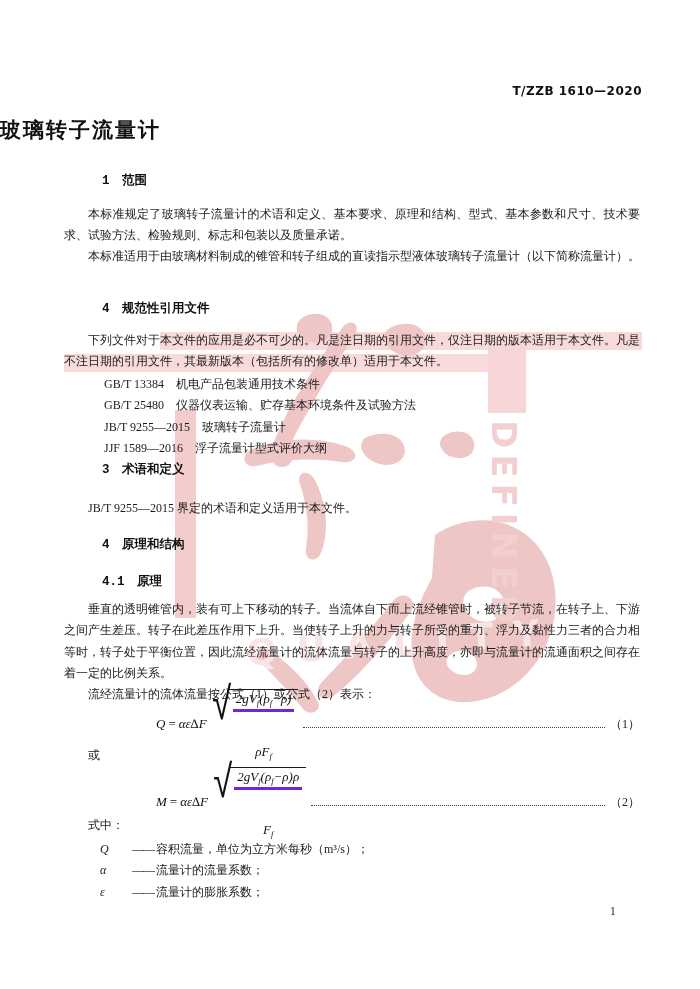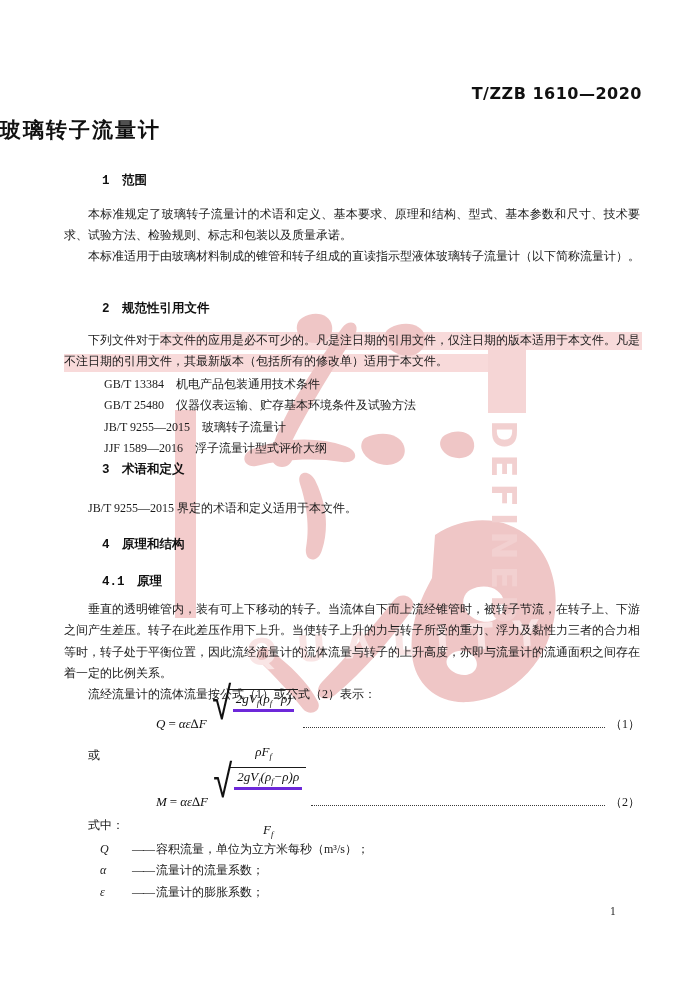--- a/index.html
+++ b/index.html
@@ -40,7 +40,7 @@
   .header-code{
     position:absolute;top:84px;left:0;width:642px;text-align:right;
     font-family:"DejaVu Sans","Liberation Sans",sans-serif;
-    font-weight:600;font-size:16px;letter-spacing:.5px;color:#111;
+    font-weight:600;font-size:12px;letter-spacing:.5px;color:#111;
   }
   .doc-title{
     position:absolute;top:116px;left:0;right:0;margin:0;

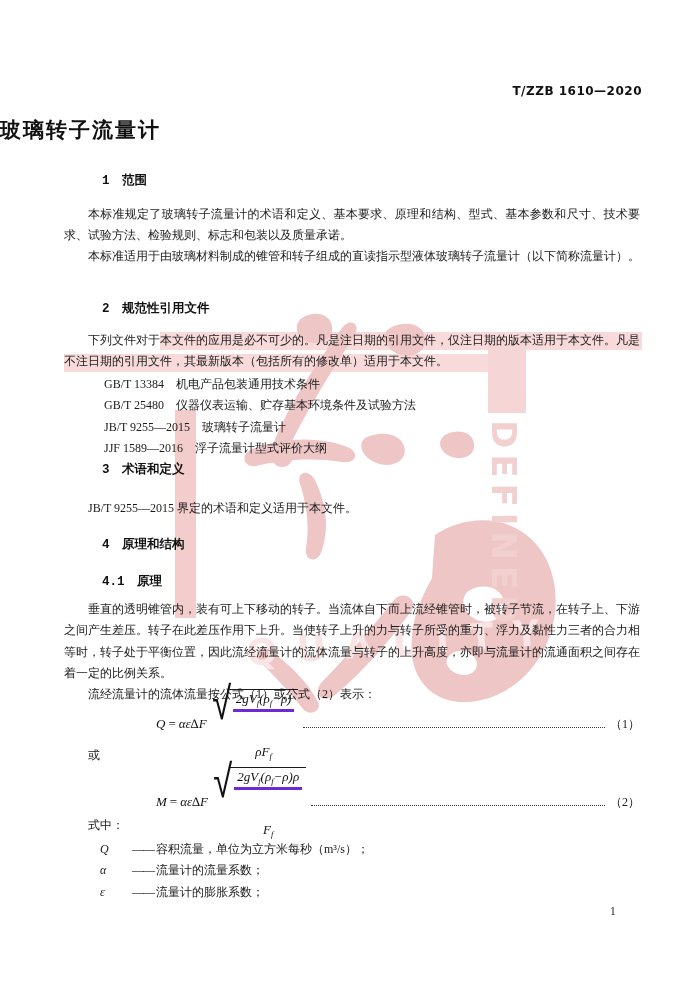--- a/index.html
+++ b/index.html
@@ -134,7 +134,7 @@
     <p class="para" style="top:246px">本标准适用于由玻璃材料制成的锥管和转子组成的直读指示型液体玻璃转子流量计（以下简称流量计）。</p>
     <p class="para" style="top:204px">本标准规定了玻璃转子流量计的术语和定义、基本要求、原理和结构、型式、基本参数和尺寸、技术要求、试验方法、检验规则、标志和包装以及质量承诺。</p>
 
-    <div class="sec-h" style="top:300px">2　规范性引用文件</div>
+    <div class="sec-h" style="top:300px">4　规范性引用文件</div>
     <p class="para" style="top:330px">下列文件对于本文件的应用是必不可少的。凡是注日期的引用文件，仅注日期的版本适用于本文件。凡是不注日期的引用文件，其最新版本（包括所有的修改单）适用于本文件。</p>
     <div class="ref-list">
       <div class="ref-line">GB/T 13384　机电产品包装通用技术条件</div>

